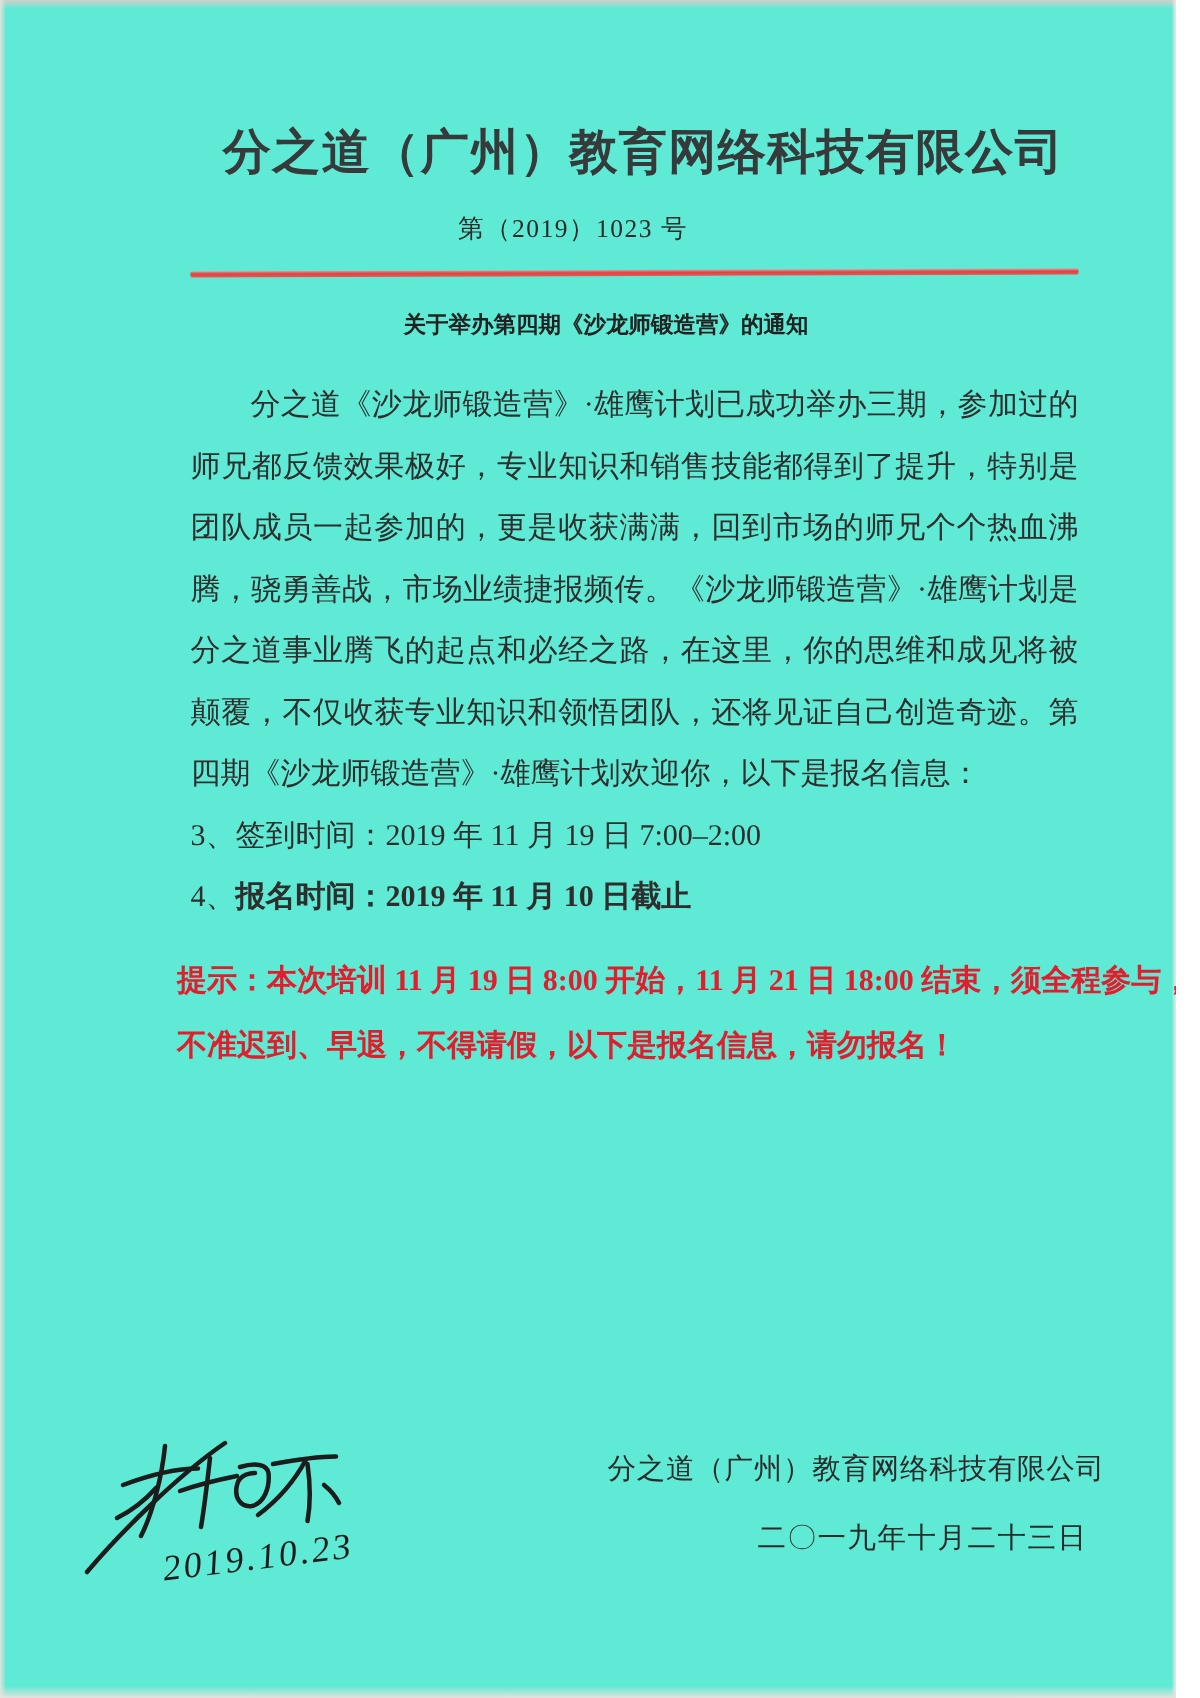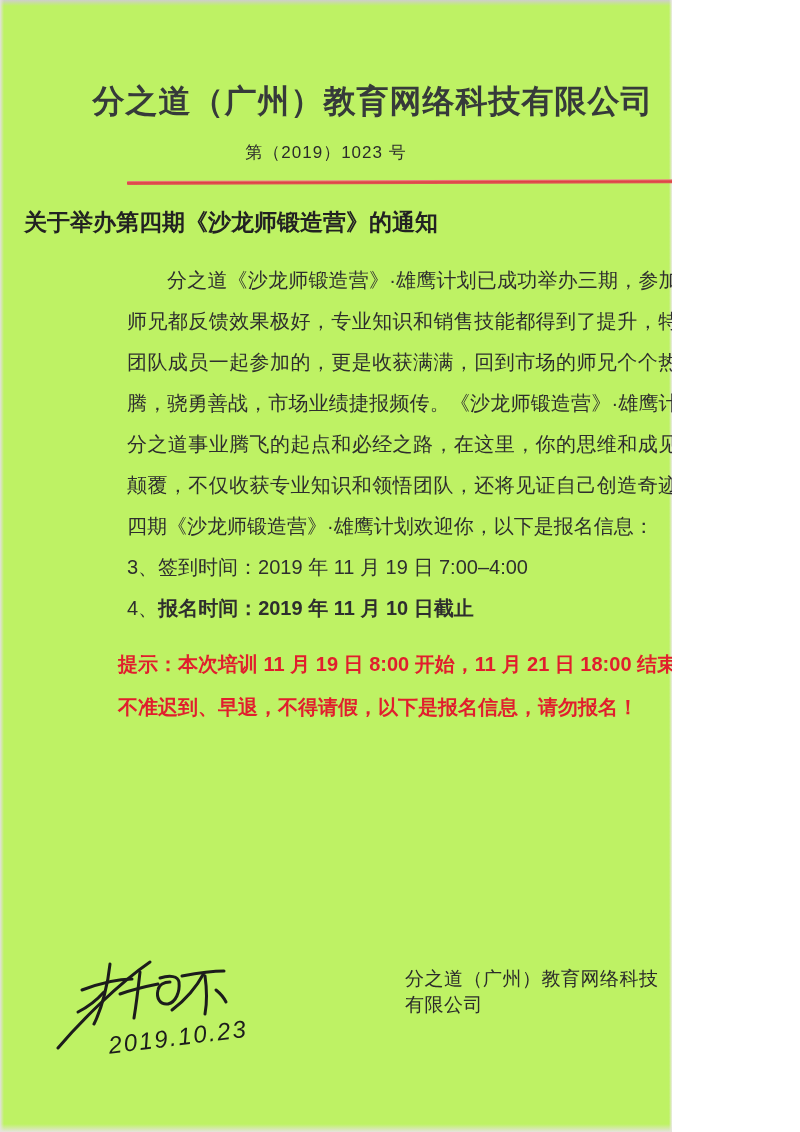--- a/index.html
+++ b/index.html
@@ -4,9 +4,9 @@
 <style>
   html,body{margin:0;padding:0;background:#ffffff;}
   .page{
-    position:relative;width:672px;height:1132px;margin:0;
-    background:#bef264;overflow:hidden;
-    font-family:Liberation Sans, sans-serif;
+    position:relative;width:784px;height:1132px;margin:0;
+    background:#5eead4;overflow:hidden;
+    font-family:Liberation Serif, serif;
     color:#2d2d2d;
   }
   

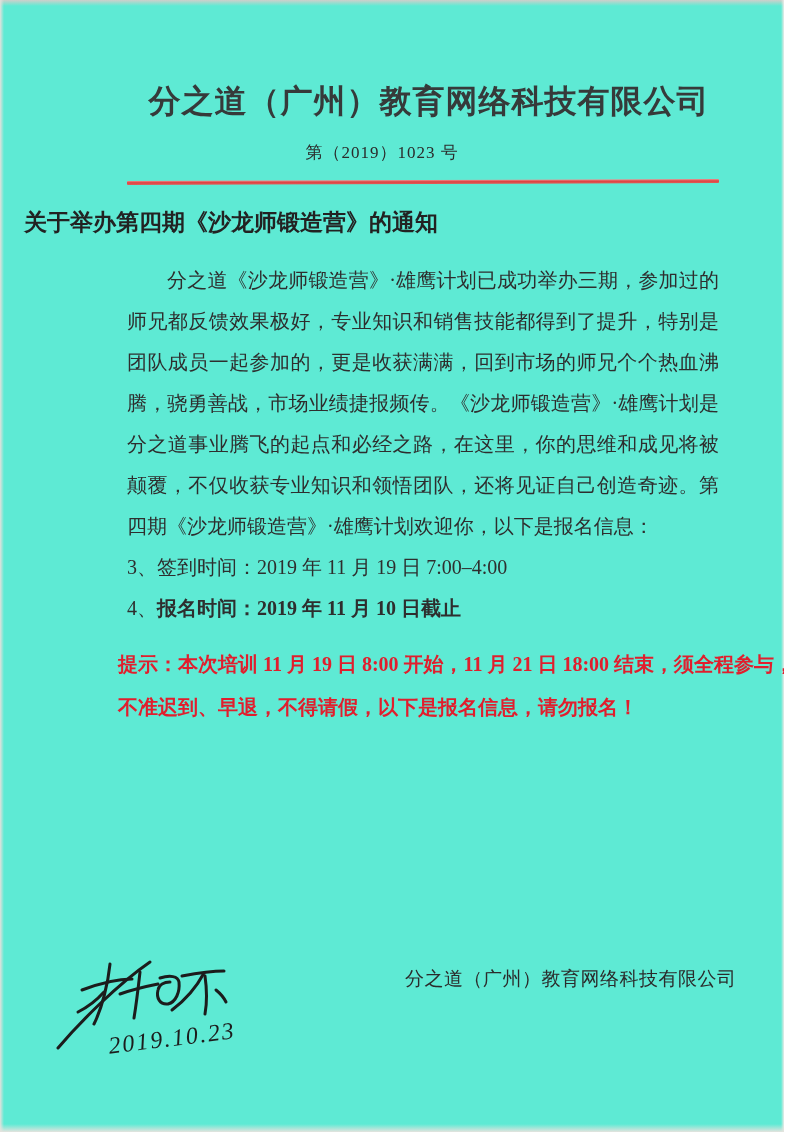--- a/index.html
+++ b/index.html
@@ -36,7 +36,7 @@
   }
   .notice-title{
     position:absolute;top:207px;left:24px;right:0;
-    font-size:23px;font-weight:700;color:#222;
+    text-align:center;font-size:15px;font-weight:700;color:#222;
   }
   .body-block{
     position:absolute;top:260px;left:127px;width:592px;

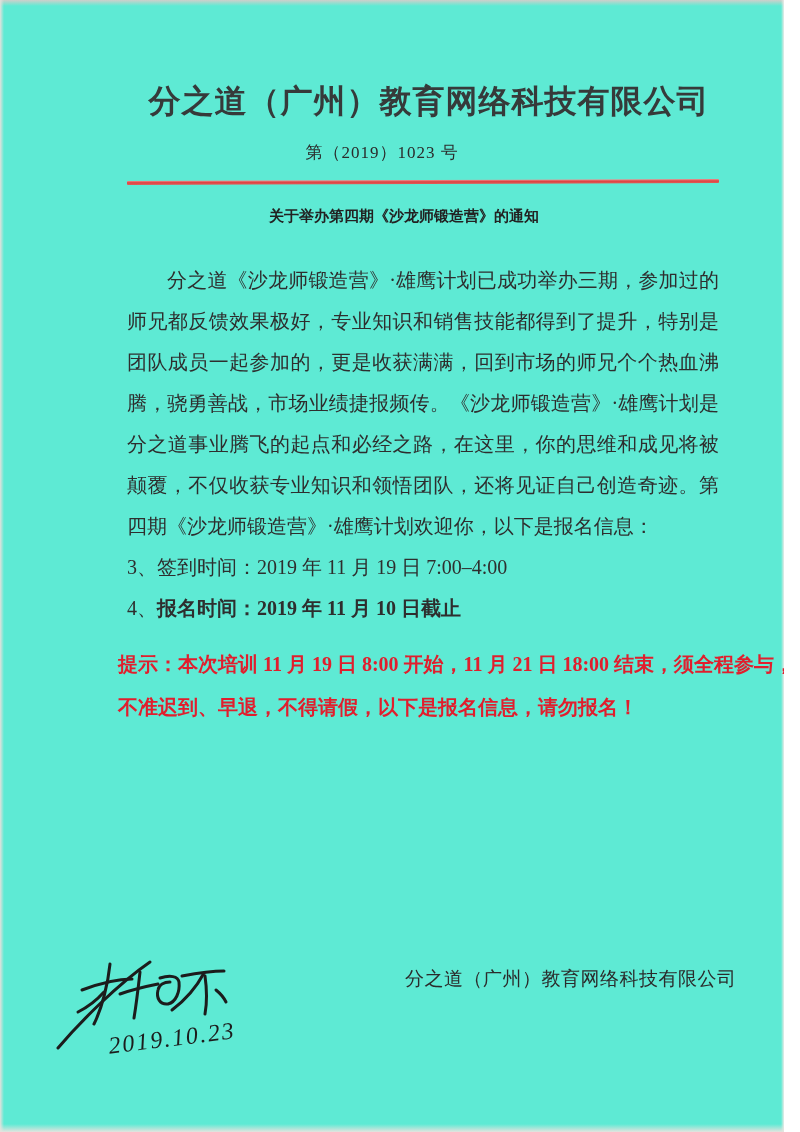--- a/index.html
+++ b/index.html
@@ -39,7 +39,7 @@
     text-align:center;font-size:15px;font-weight:700;color:#222;
   }
   .body-block{
-    position:absolute;top:260px;left:127px;width:592px;
+    position:absolute;top:250px;left:127px;width:592px;
     font-size:20px;line-height:41px;text-align:justify;
     color:#2e2e2e;
   }

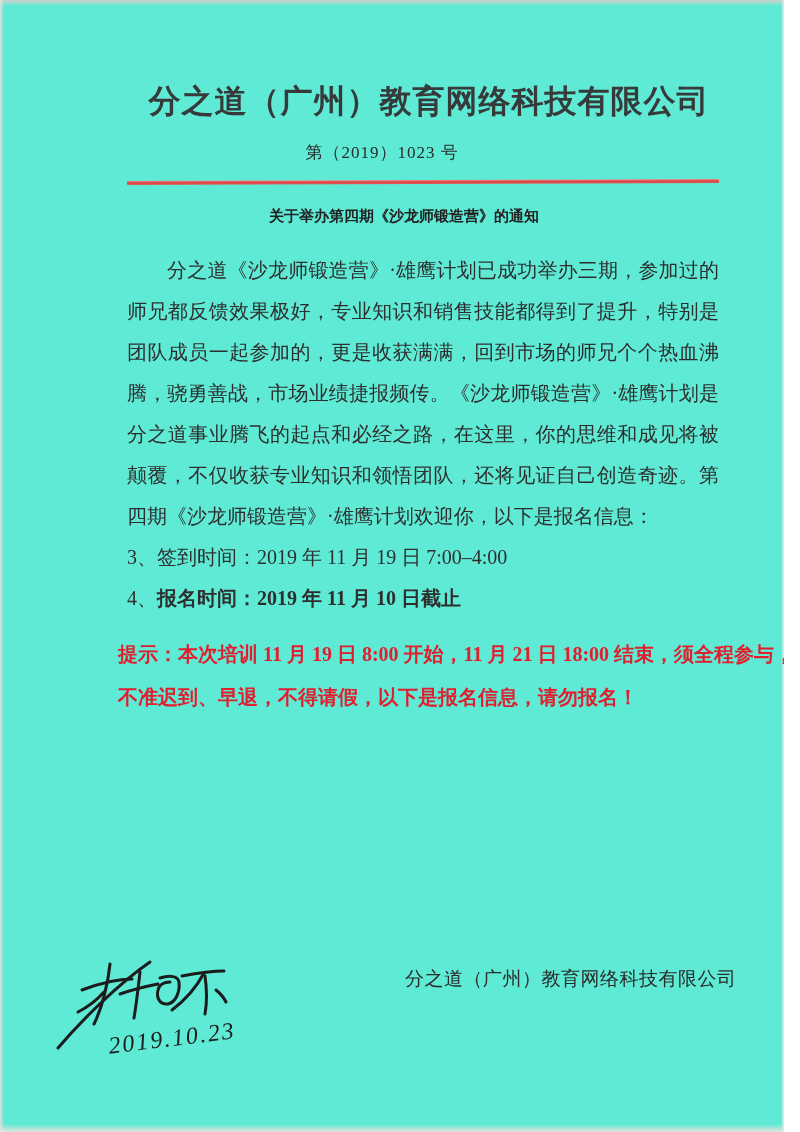--- a/index.html
+++ b/index.html
@@ -82,7 +82,7 @@
   <div class="body-block">
     <p class="intro">分之道《沙龙师锻造营》·雄鹰计划已成功举办三期，参加过的师兄都反馈效果极好，专业知识和销售技能都得到了提升，特别是团队成员一起参加的，更是收获满满，回到市场的师兄个个热血沸腾，骁勇善战，市场业绩捷报频传。《沙龙师锻造营》·雄鹰计划是分之道事业腾飞的起点和必经之路，在这里，你的思维和成见将被颠覆，不仅收获专业知识和领悟团队，还将见证自己创造奇迹。第四期《沙龙师锻造营》·雄鹰计划欢迎你，以下是报名信息：</p>
     <div id="items-host">
-        <p class="item"><span>3、签到时间：2019 年 11 月 19 日 7:00–4:00</span></p>
+        <p class="item"><span>3、签到时间：2019 年 11 月 19 日 7:00–2:00</span></p>
         <p class="item"><span>4、</span><span style="font-weight: 700; margin-top: 20px;">报名时间：2019 年 11 月 10 日截止</span></p>
       </div>
     <div class="warning" id="warning-host">

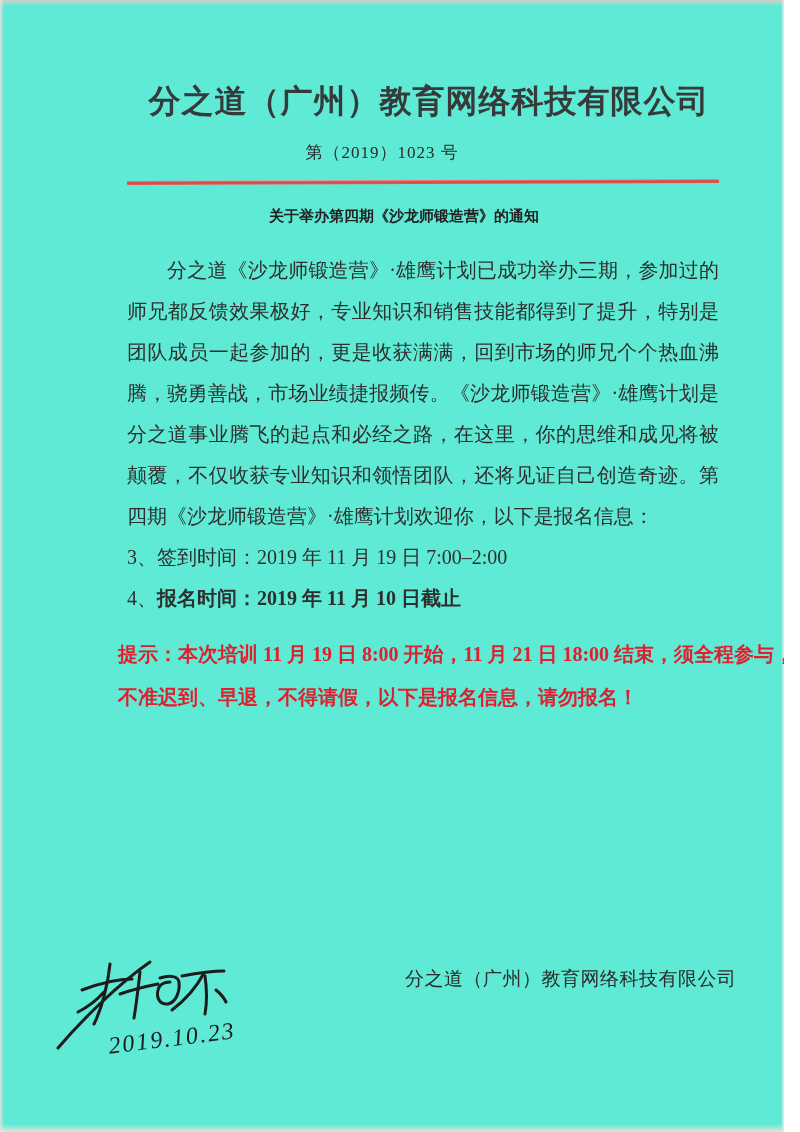--- a/index.html
+++ b/index.html
@@ -111,6 +111,7 @@
   </div>
 
   <div class="footer-company">分之道（广州）教育网络科技有限公司</div>
+  <div class="footer-date">二〇一九年十月二十三日</div>
 </div>
 
 </body></html>

